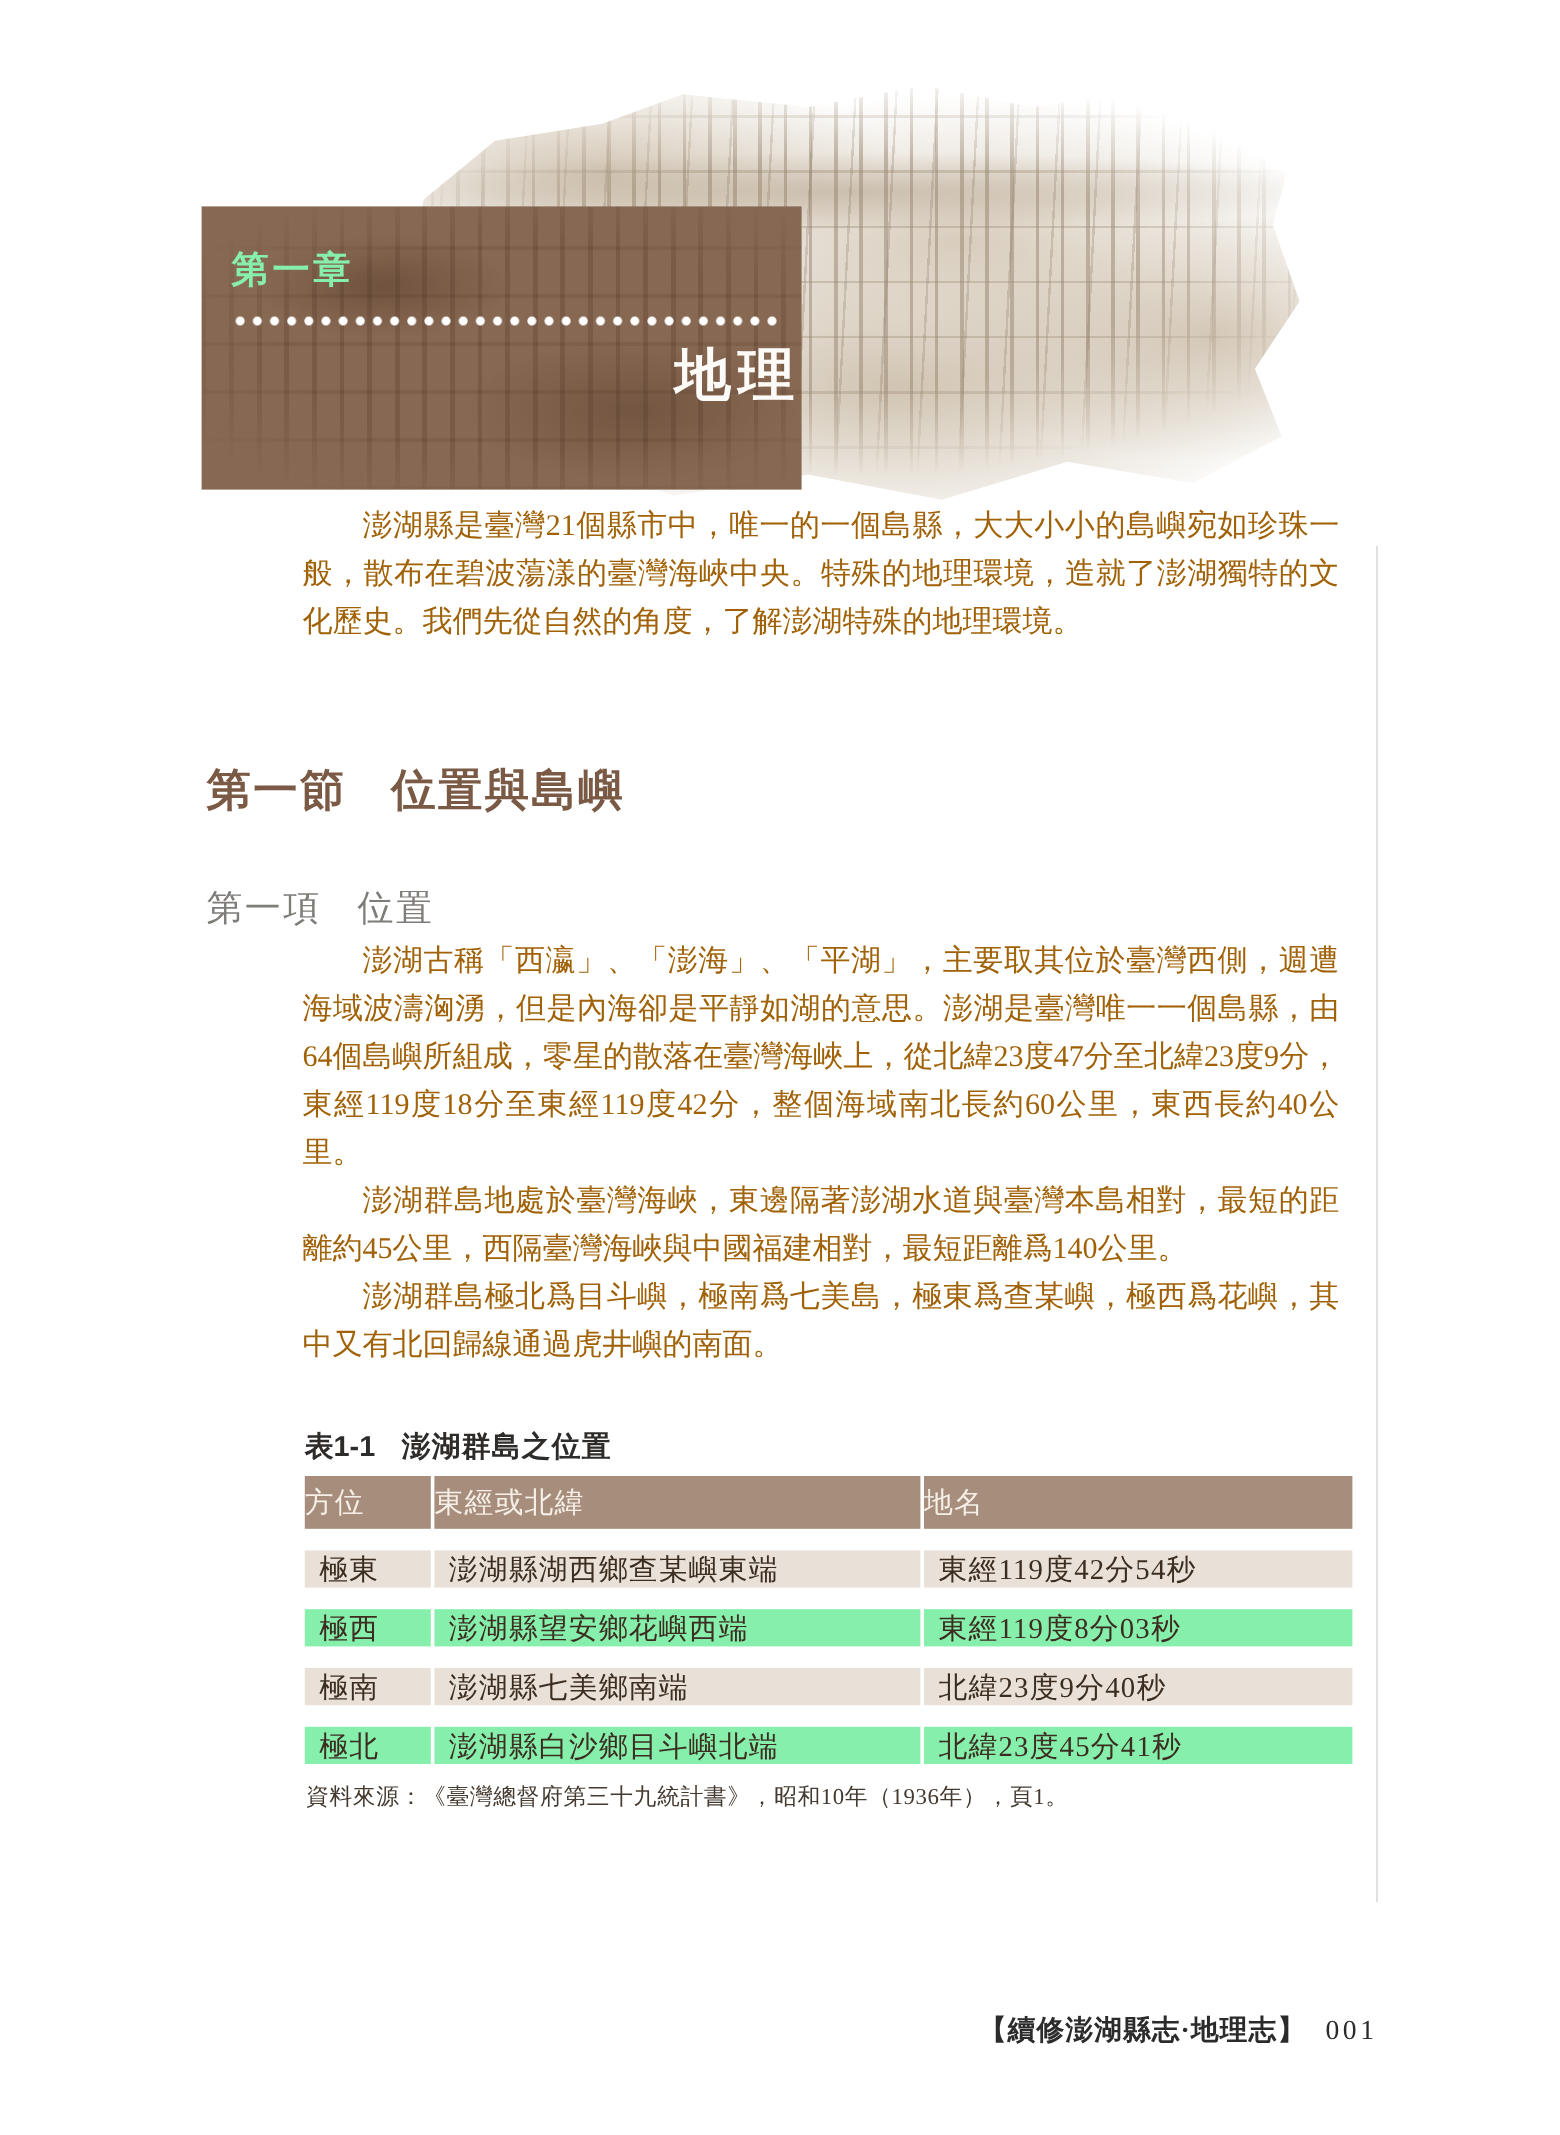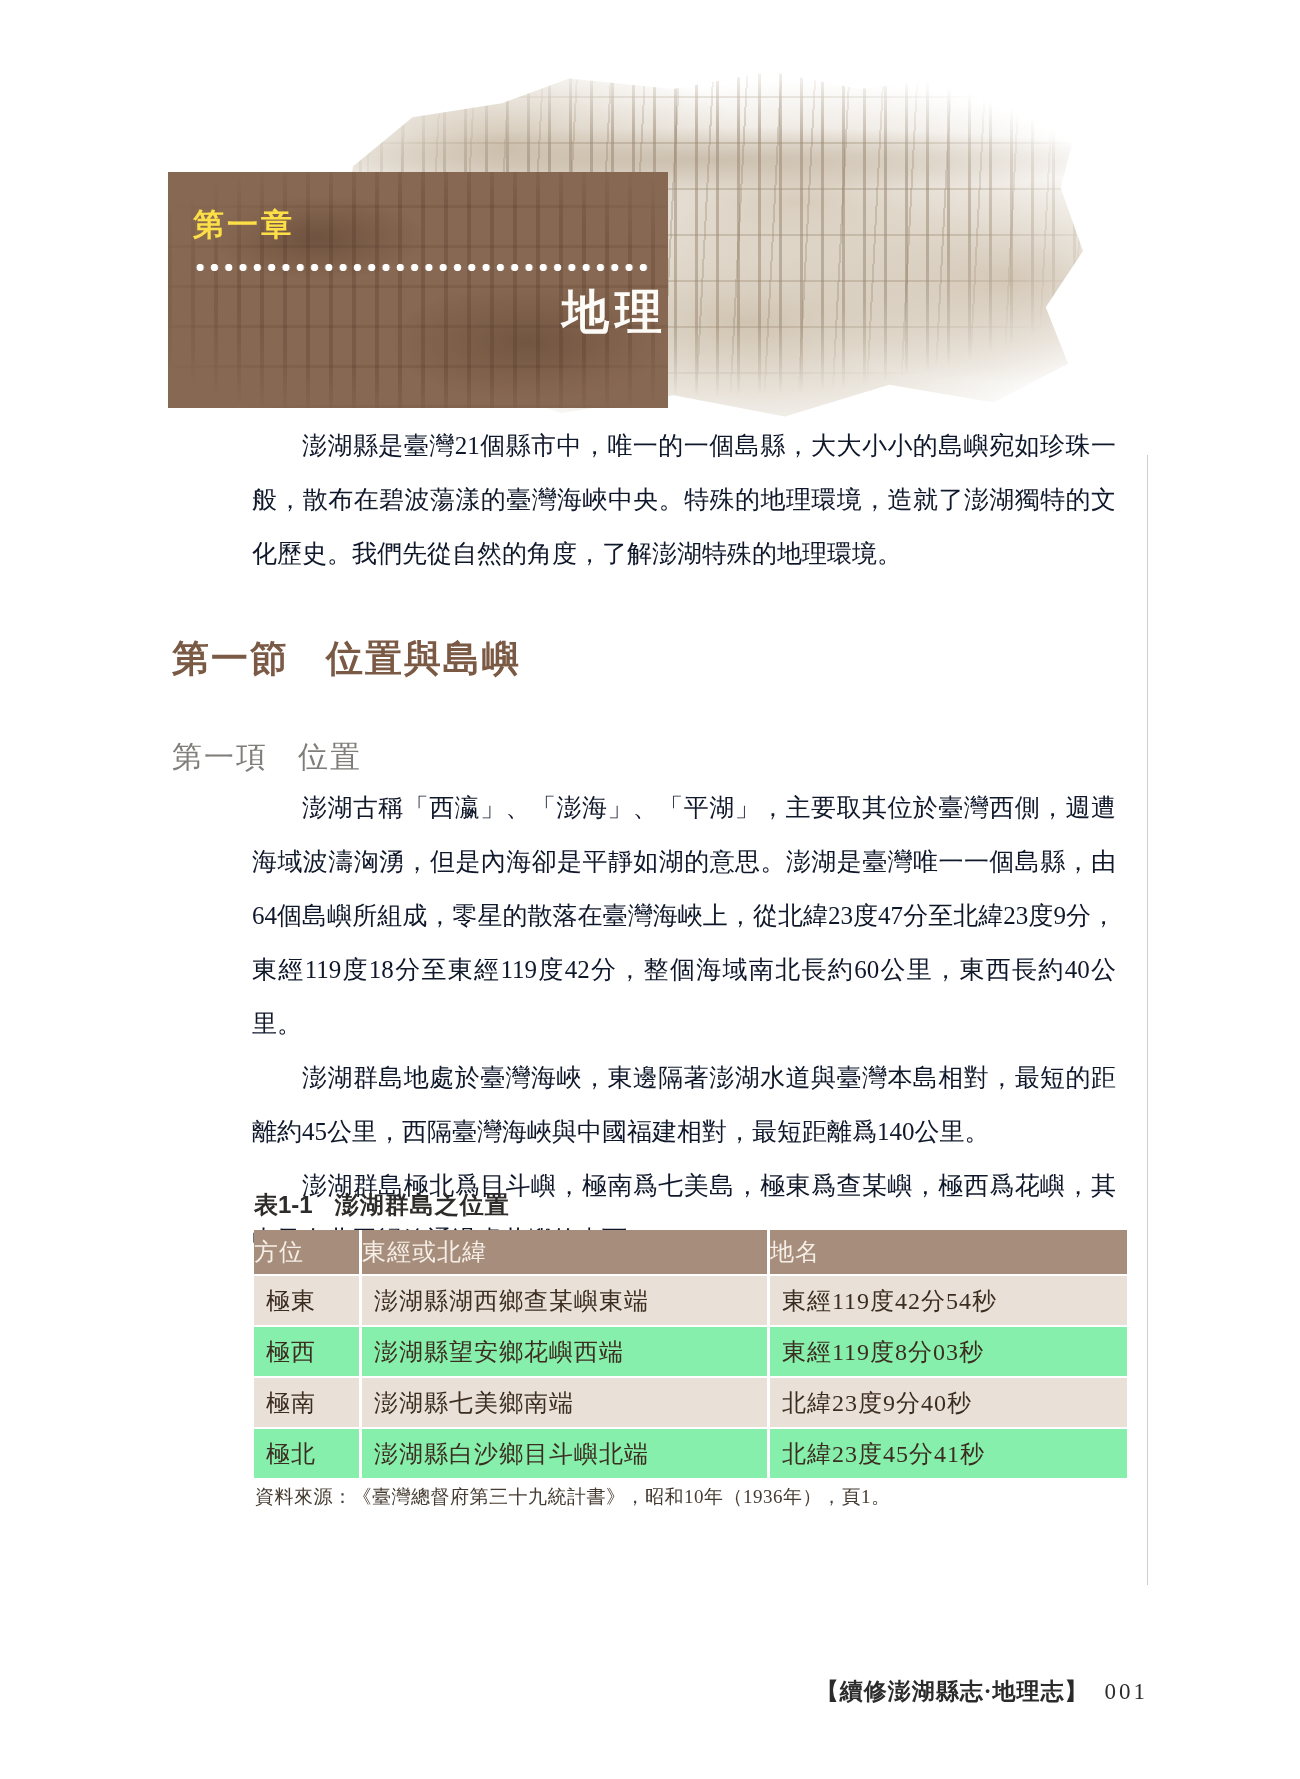--- a/index.html
+++ b/index.html
@@ -46,7 +46,7 @@
     mask-image:radial-gradient(ellipse 80% 75% at 55% 50%, #000 50%, transparent 82%);
   }
   .chapter-number{
-    position:relative;z-index:1;color:#fde047;font-size:31px;font-weight:600;letter-spacing:3px;
+    position:relative;z-index:1;color:#86efac;font-size:31px;font-weight:600;letter-spacing:3px;
   }
   .dotted-line{
     position:relative;z-index:1;margin-top:17px;width:458px;height:9px;

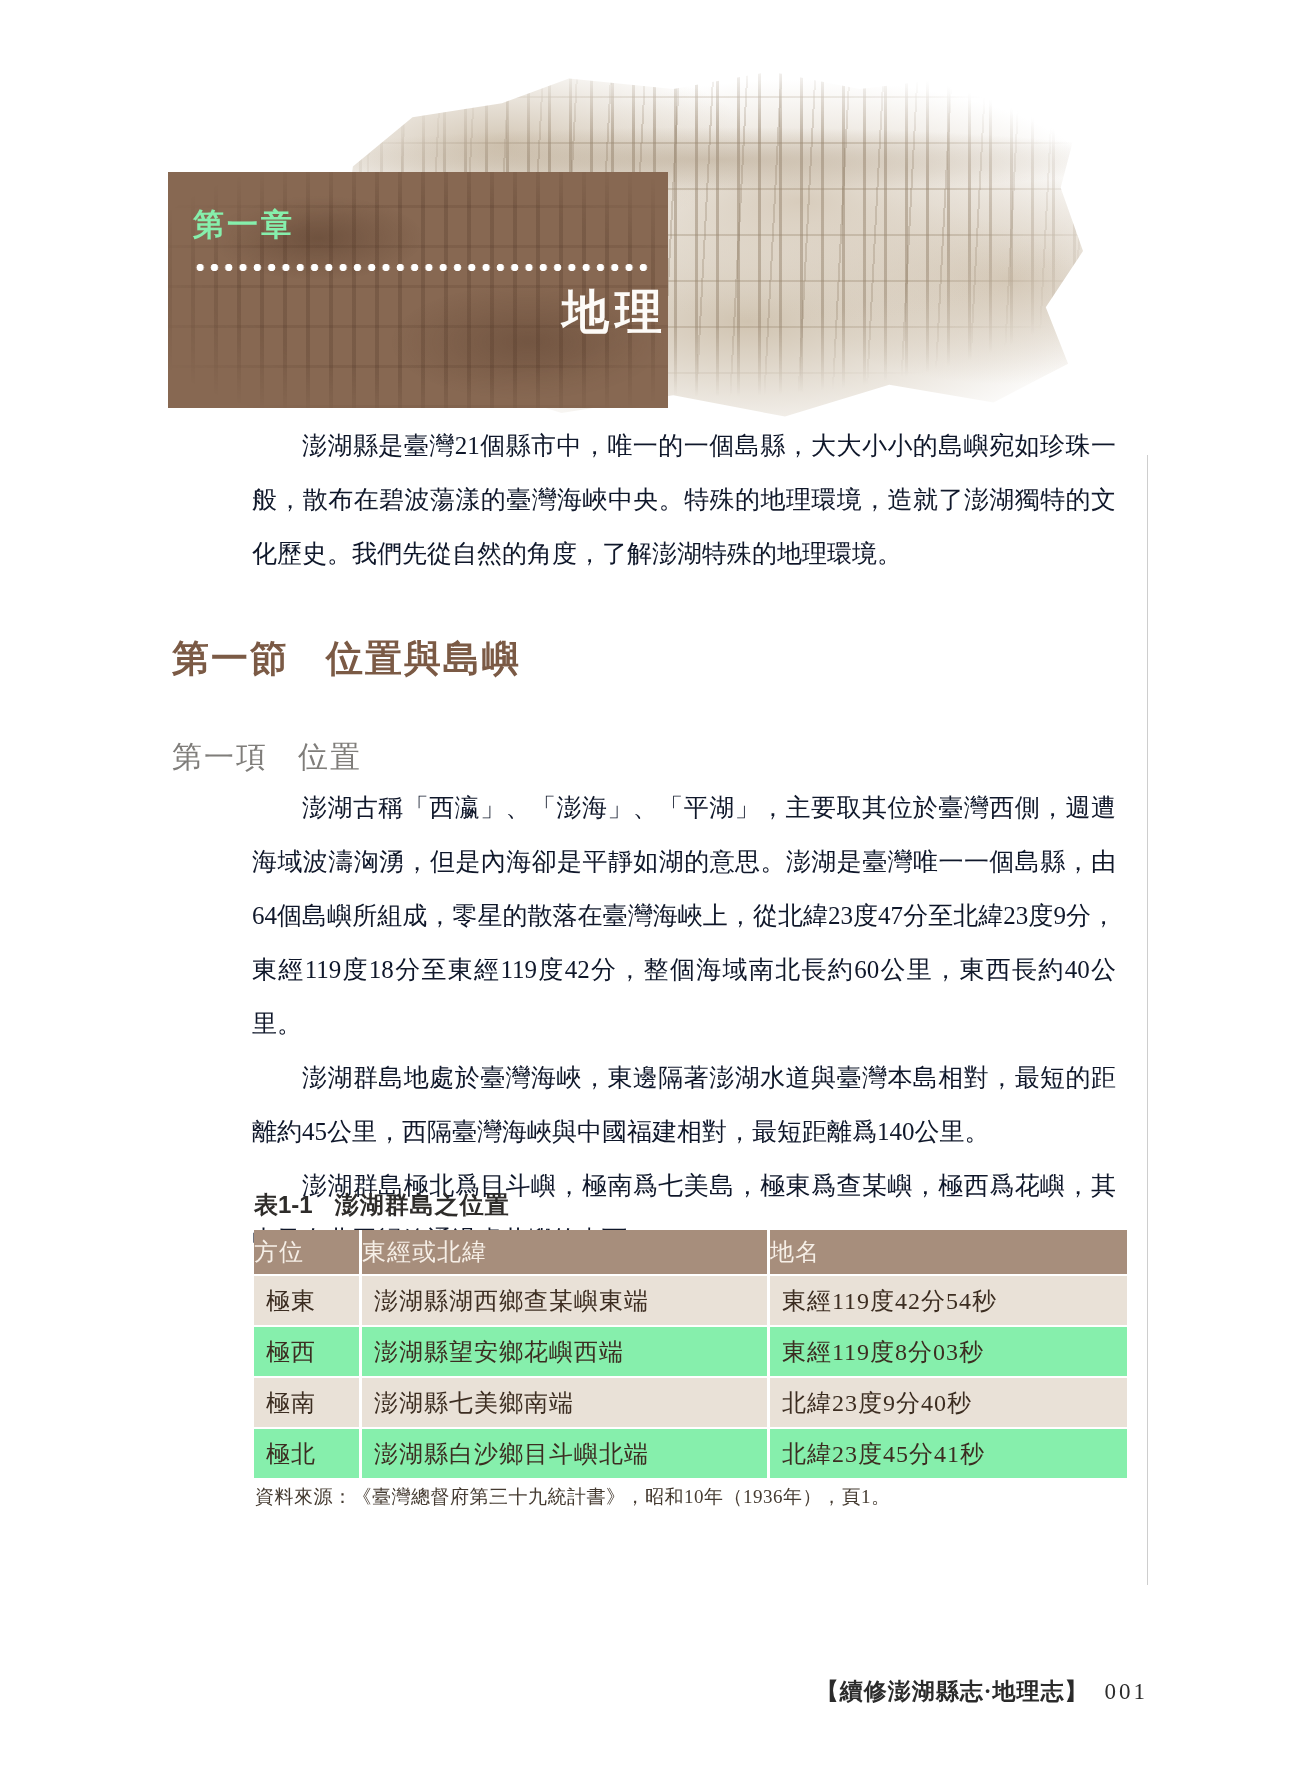--- a/index.html
+++ b/index.html
@@ -58,7 +58,7 @@
   }
 
   
-  .bodytext{font-size:25px;line-height:54px;text-align:justify;color:#0f172a;}
+  .bodytext{font-size:25px;line-height:40px;text-align:justify;color:#a16207;}
   .bodytext p{margin:0;text-indent:2em;}
   .intro{position:absolute;left:252px;top:419px;width:864px;}
   .body-flow{position:absolute;left:252px;top:781px;width:864px;}

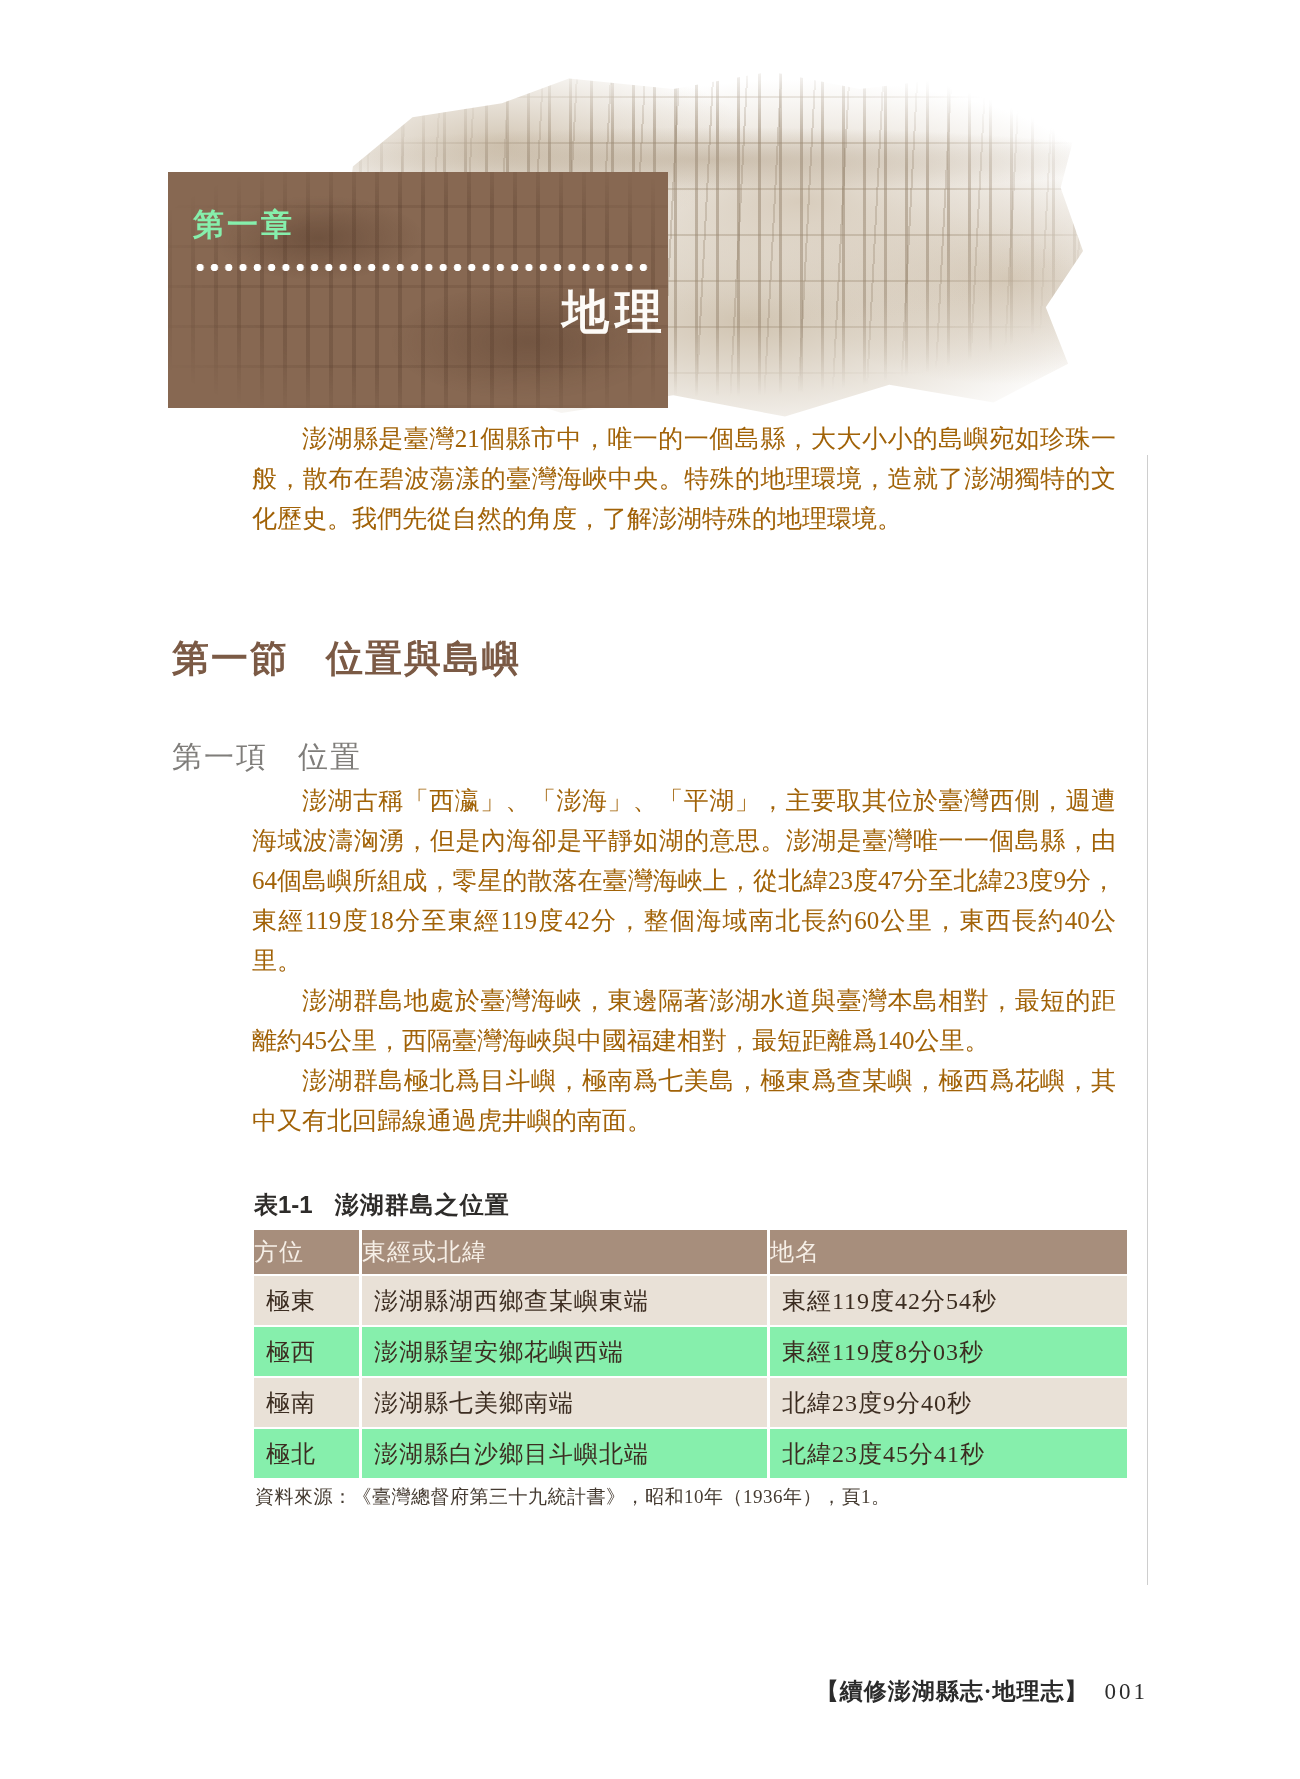--- a/index.html
+++ b/index.html
@@ -93,8 +93,8 @@
     box-sizing:border-box;letter-spacing:1px;
   }
   .geo-table .td{
-    height:49px;display:flex;align-items:center;font-size:24px;color:#3c2d21;
-    padding-left:12px;box-sizing:border-box;letter-spacing:1px;
+    height:31px;display:flex;align-items:center;font-size:24px;color:#3c2d21;
+    padding-left:12px;box-sizing:border-box;letter-spacing:1px;margin-top:16px;
   }
   .geo-table .td.c2{}
   .row-light{background:#e9e1d7;}

